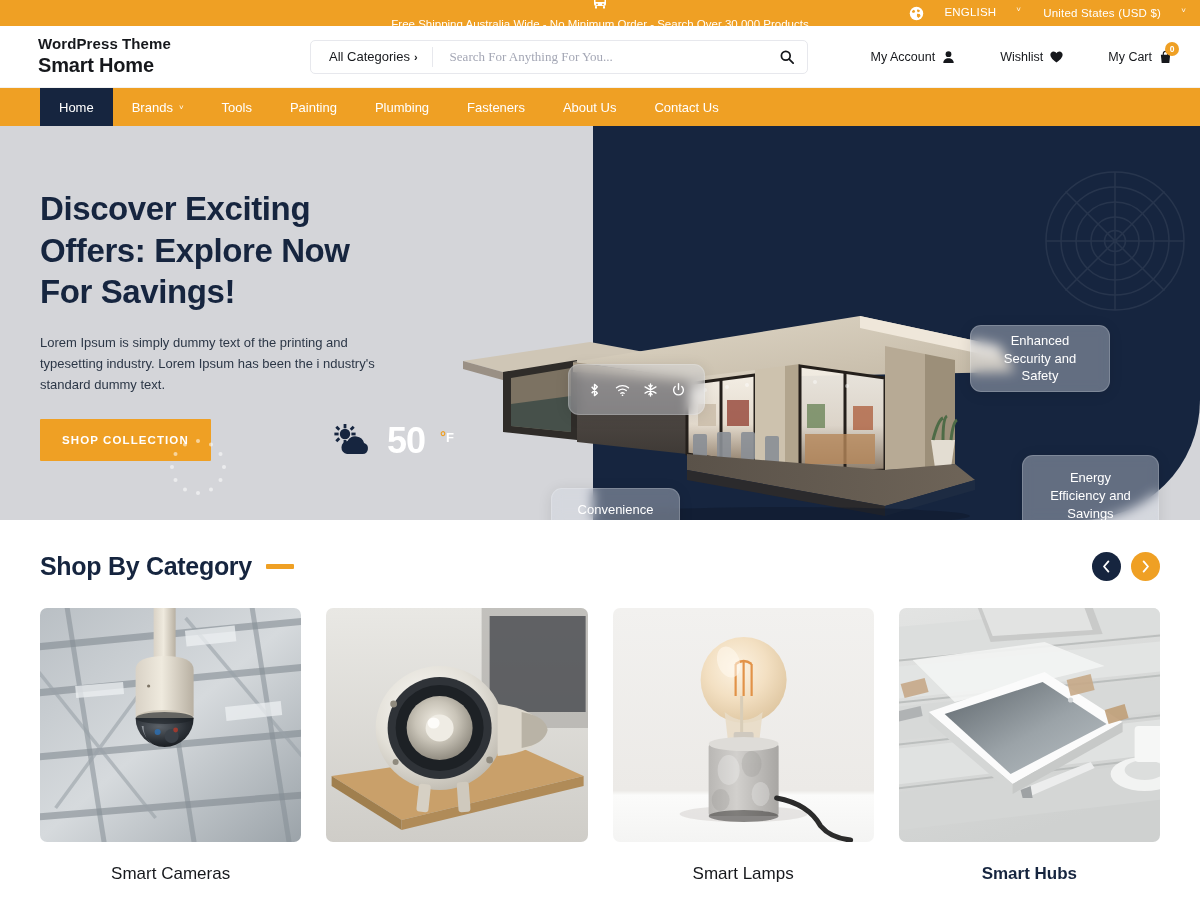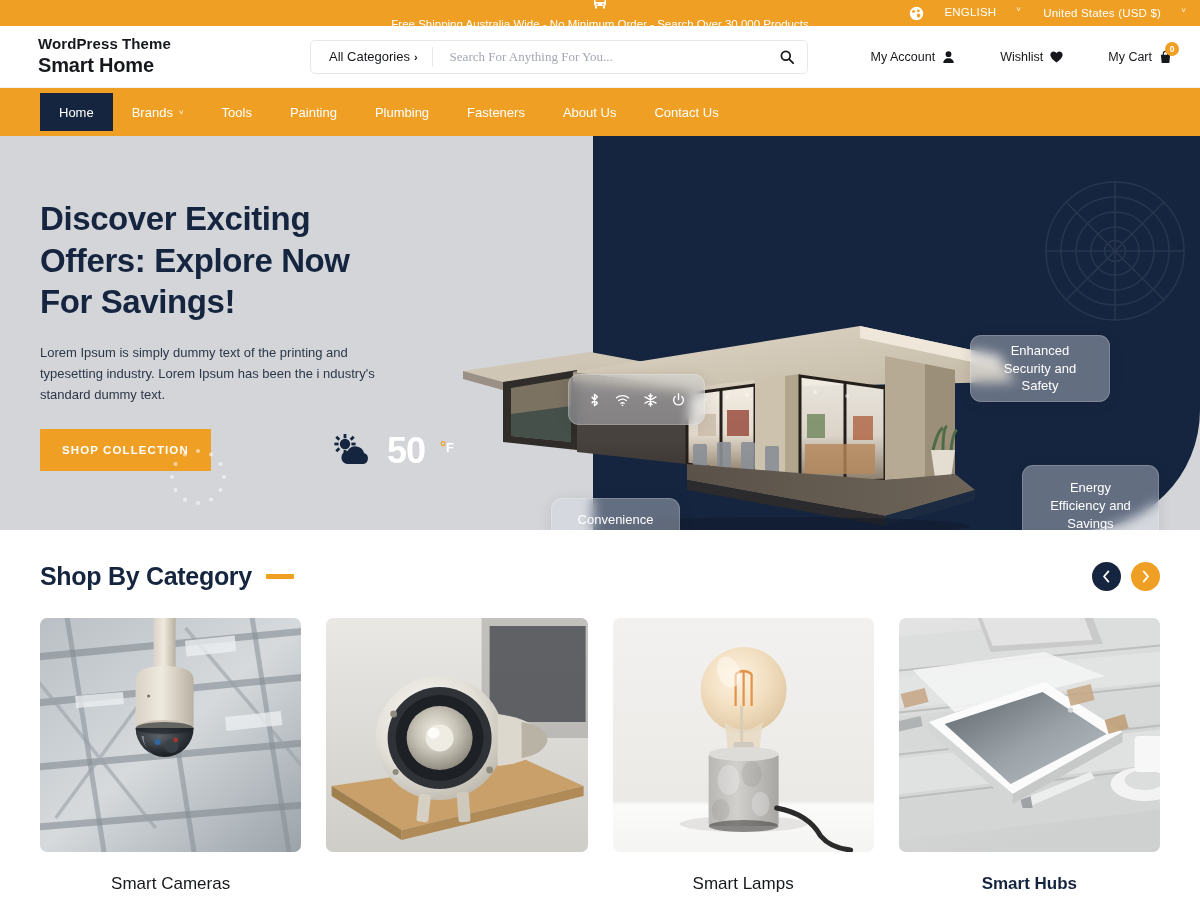--- a/index.html
+++ b/index.html
@@ -129,7 +129,7 @@
 
   
   .nav {
-    height: 48px;
+    height: 38px;
     background: #efa024;
     display: flex;
     align-items: center;

